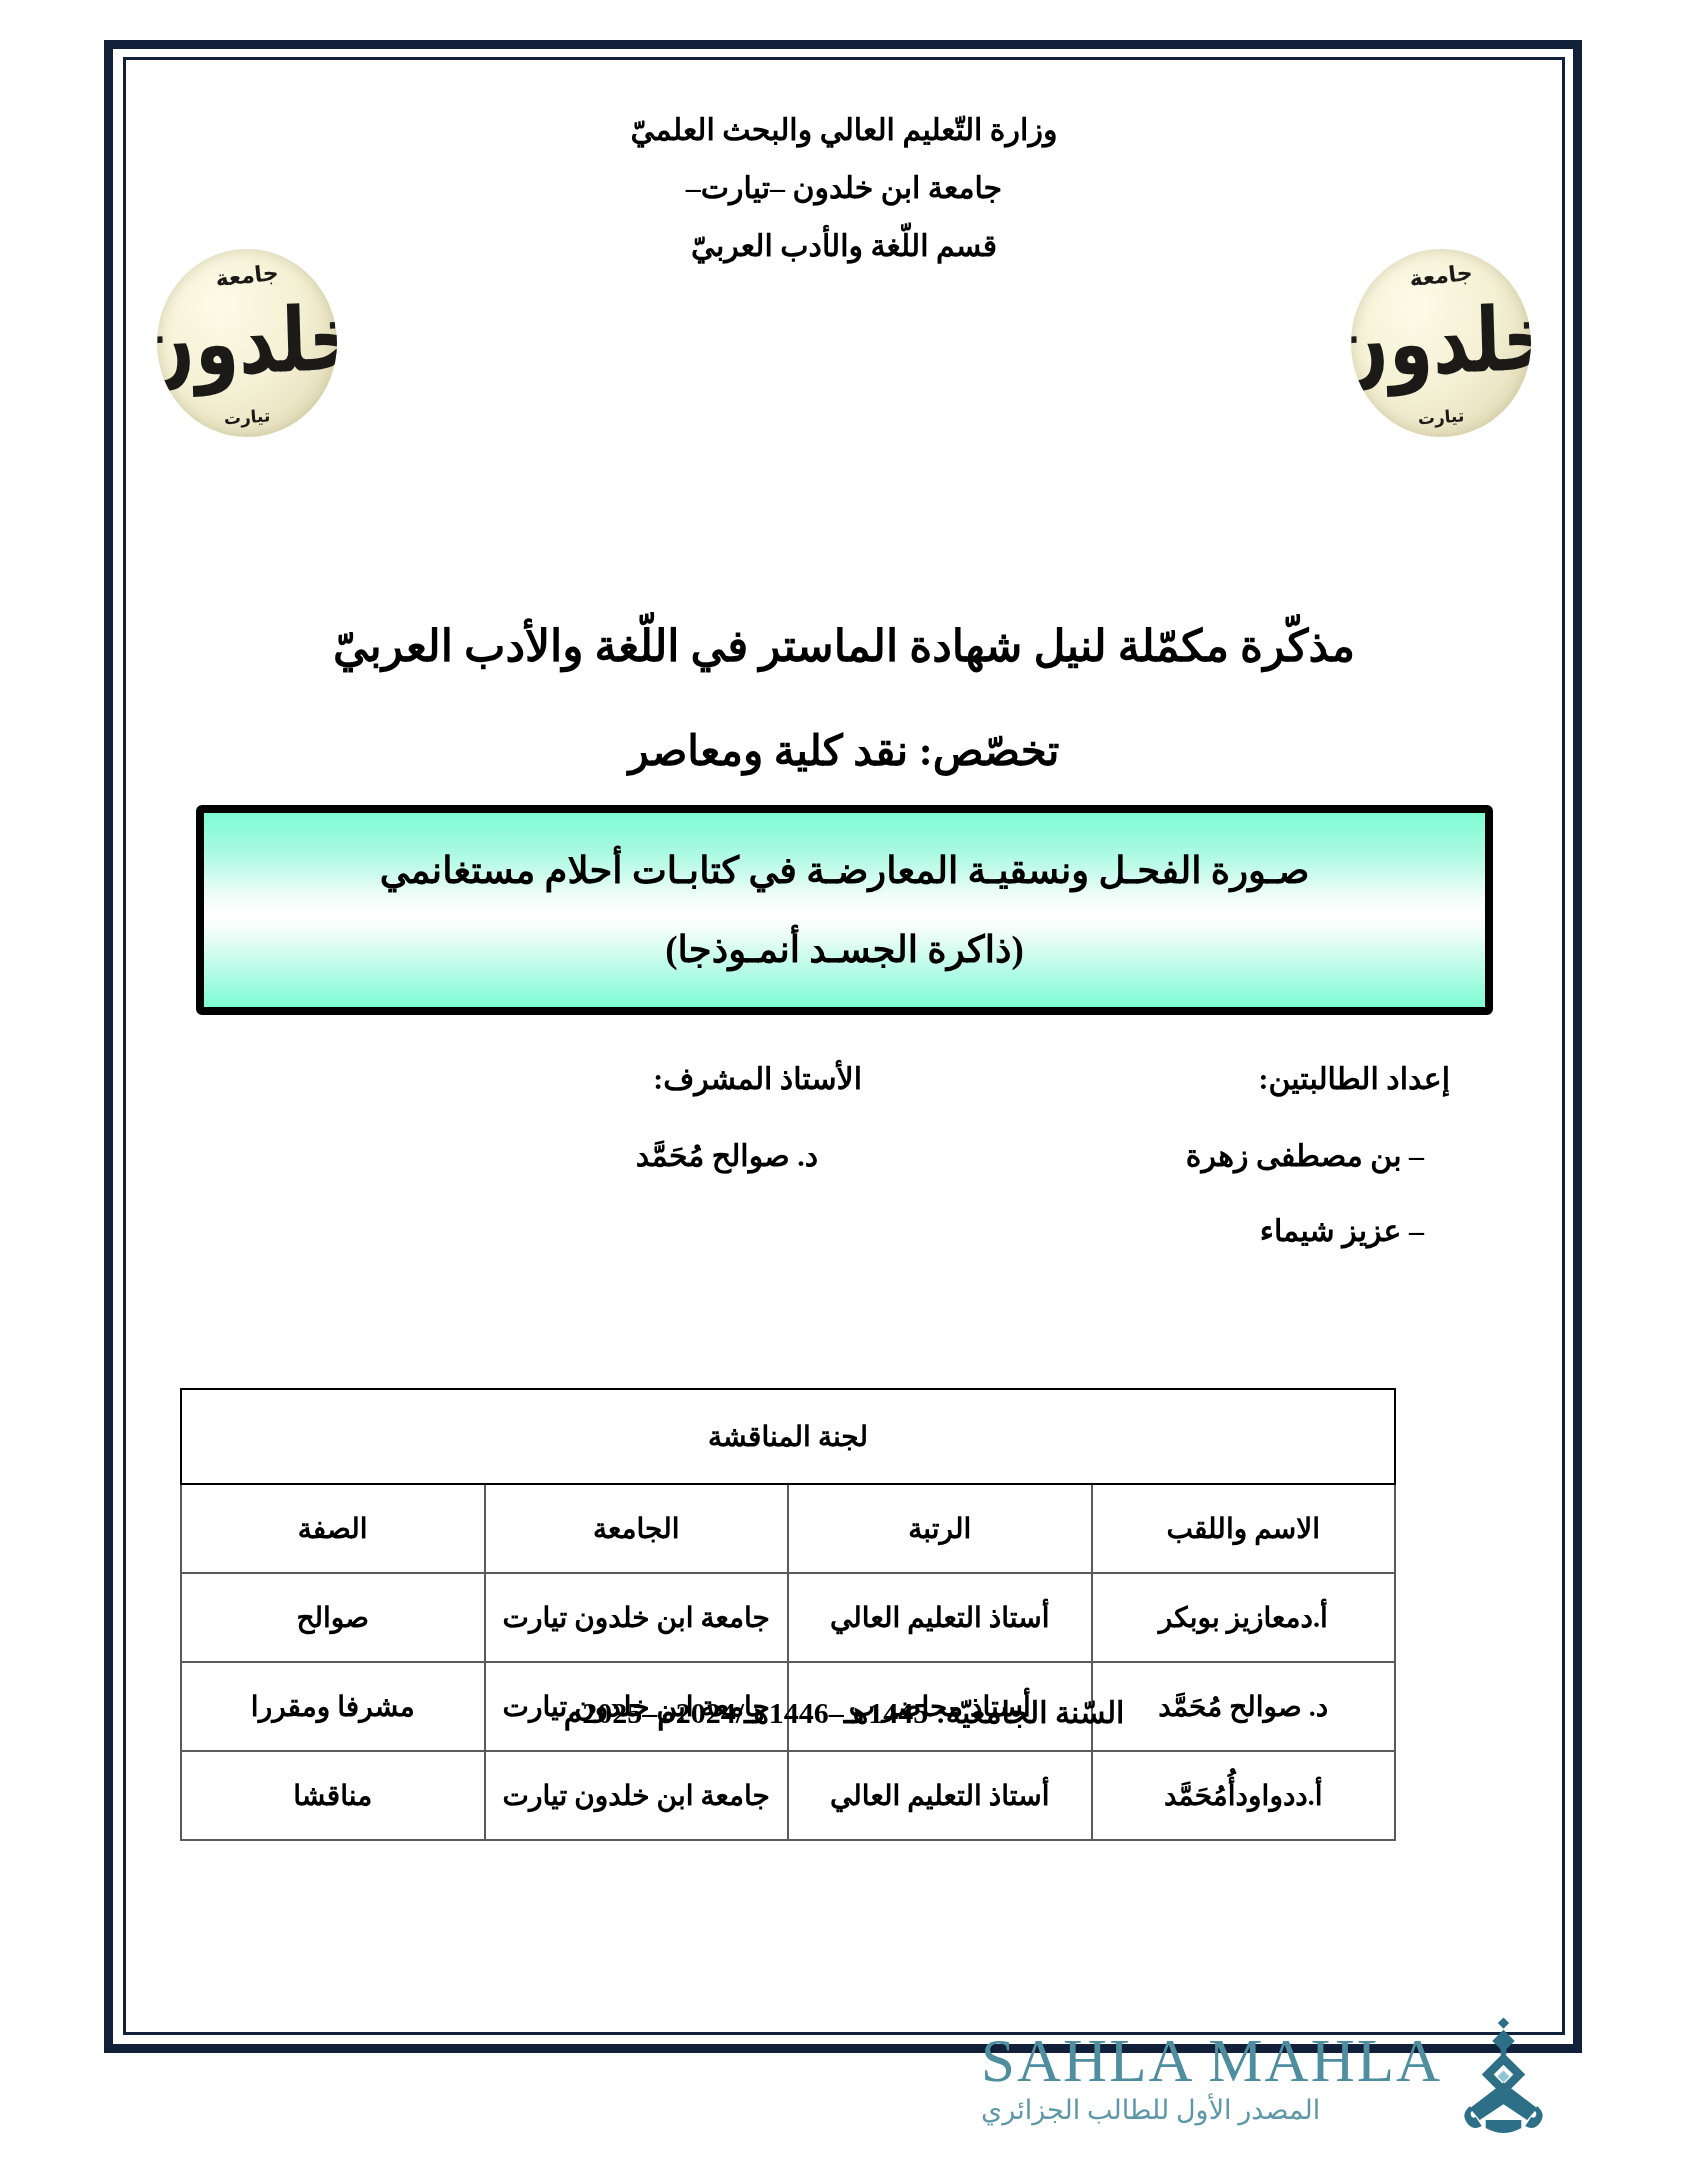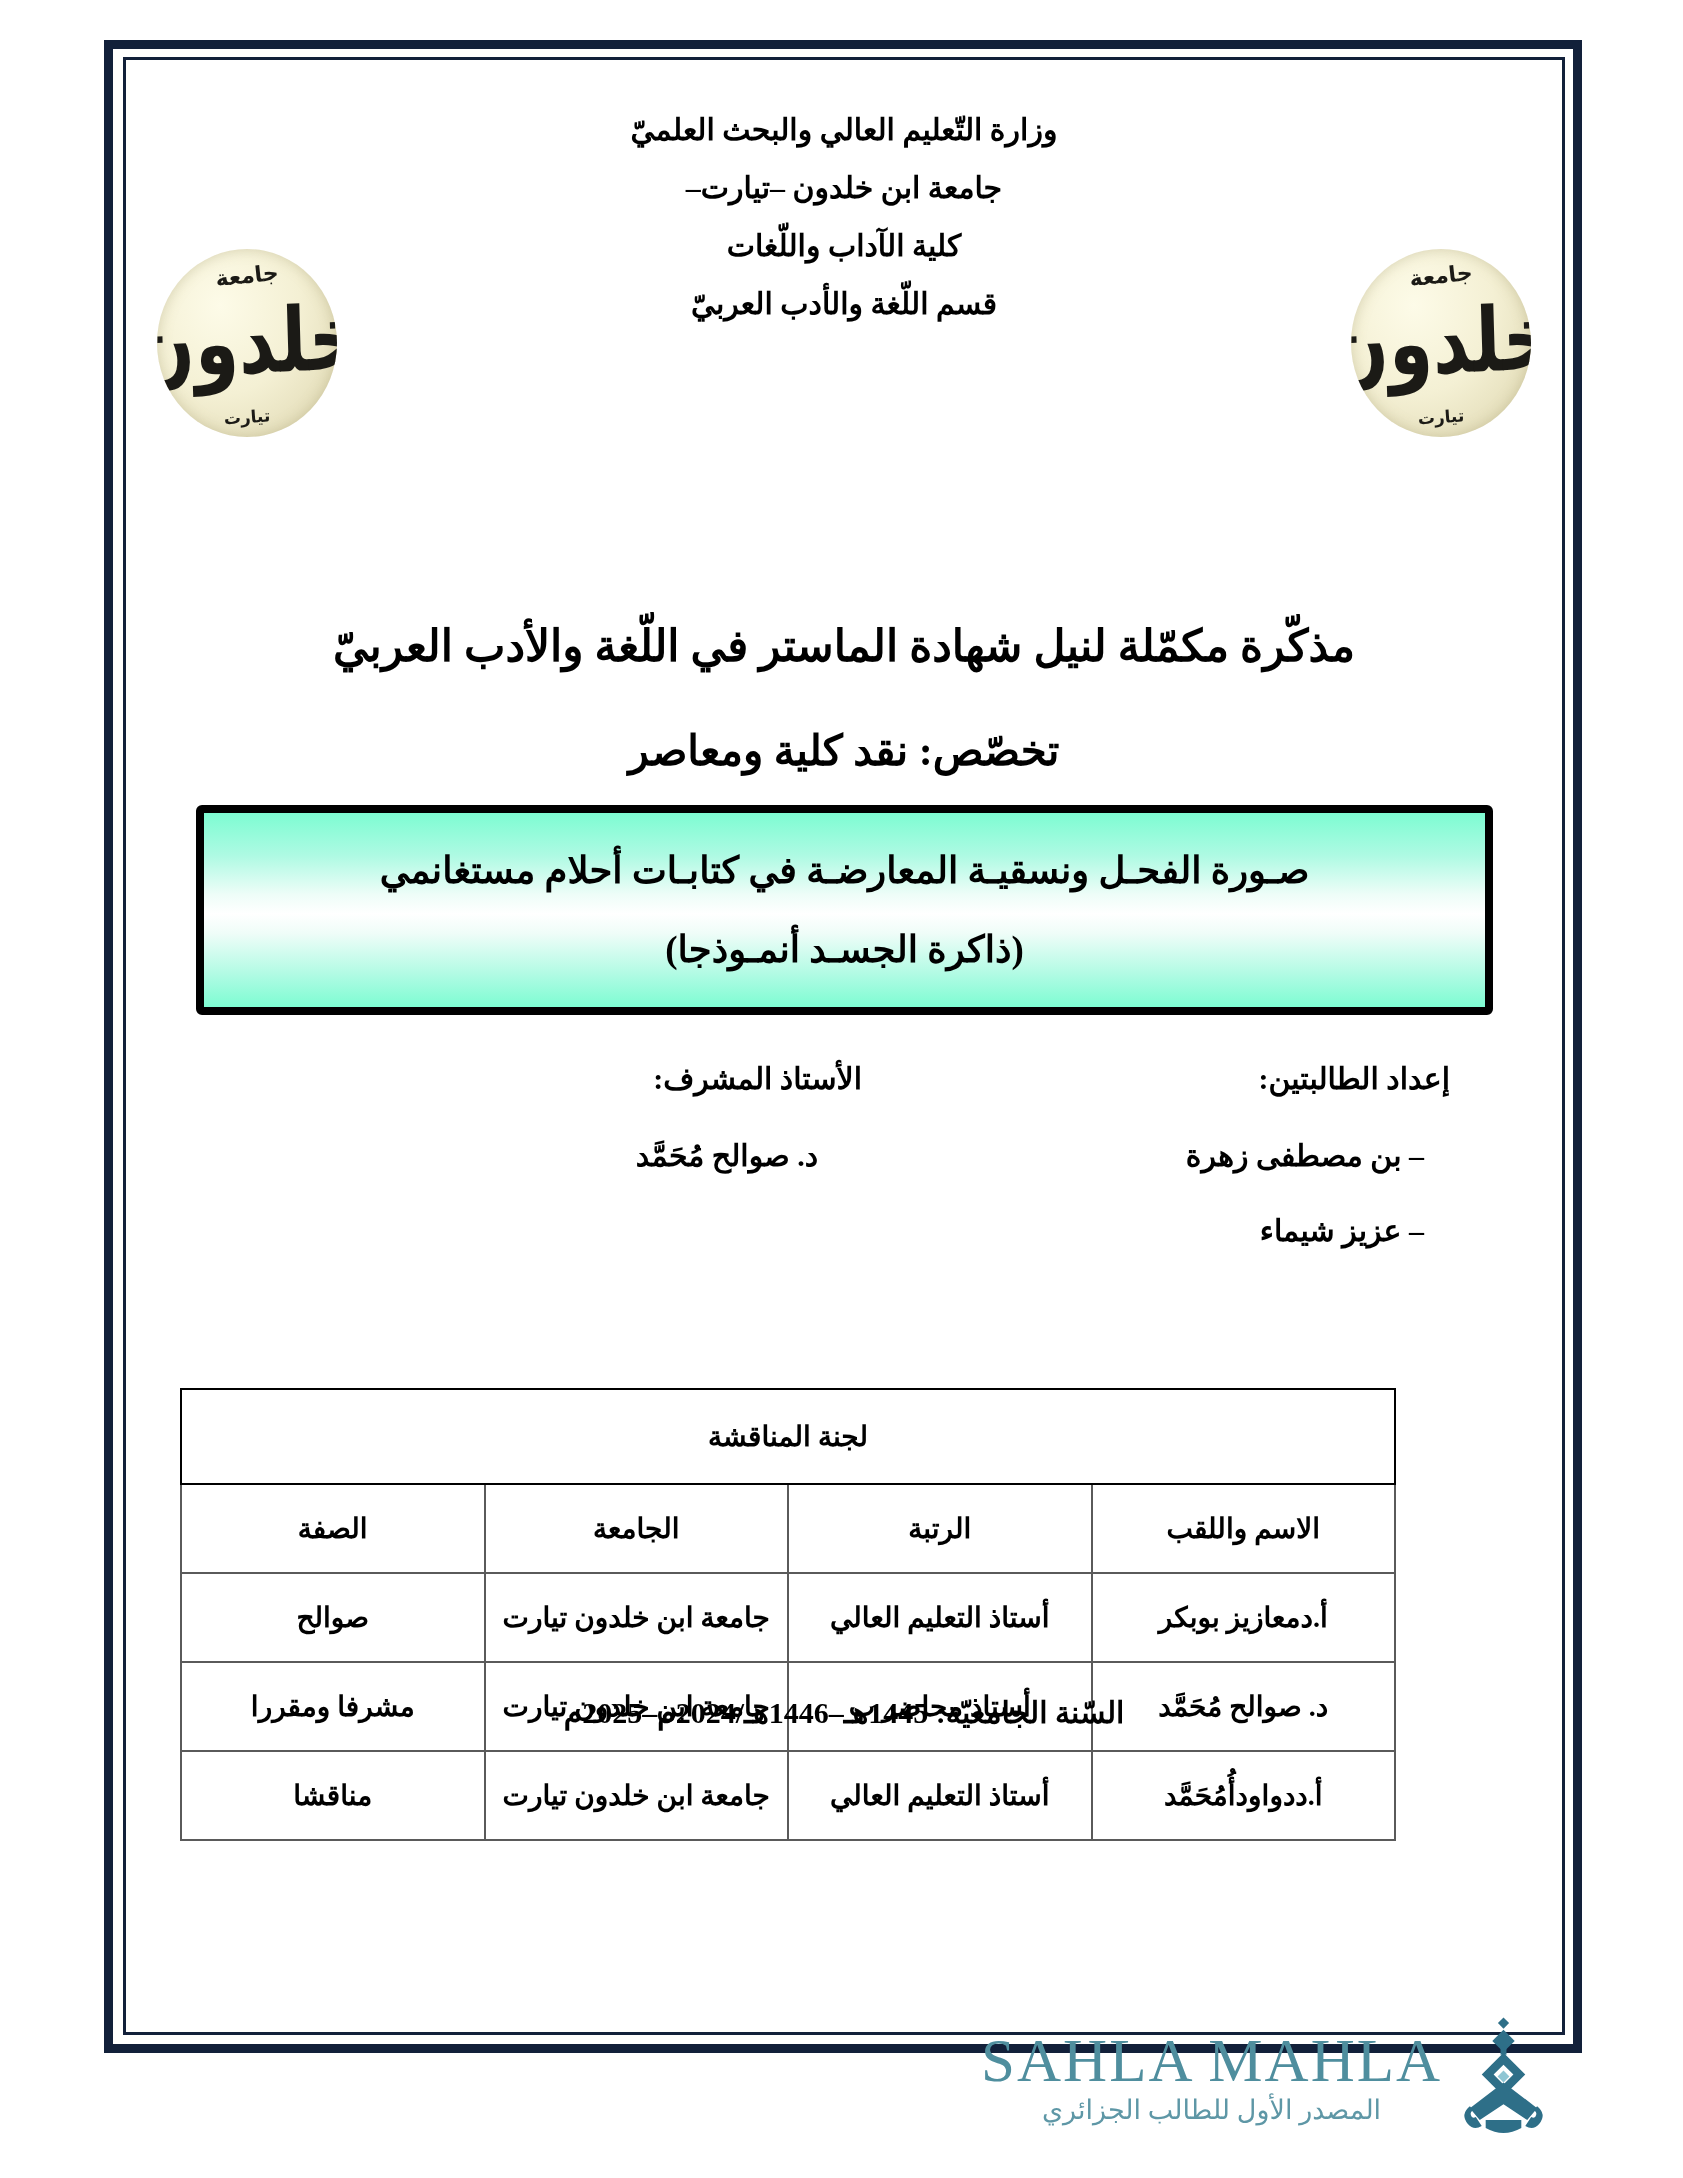--- a/index.html
+++ b/index.html
@@ -325,7 +325,6 @@
     <div class="header-lines">
       <p class="hline">وزارة التّعليم العالي والبحث العلميّ</p>
       <p class="hline">جامعة ابن خلدون –تيارت–</p>
-      <p class="hline">كلية الآداب واللّغات</p>
       <p class="hline">قسم اللّغة والأدب العربيّ</p>
     </div>
   </div>

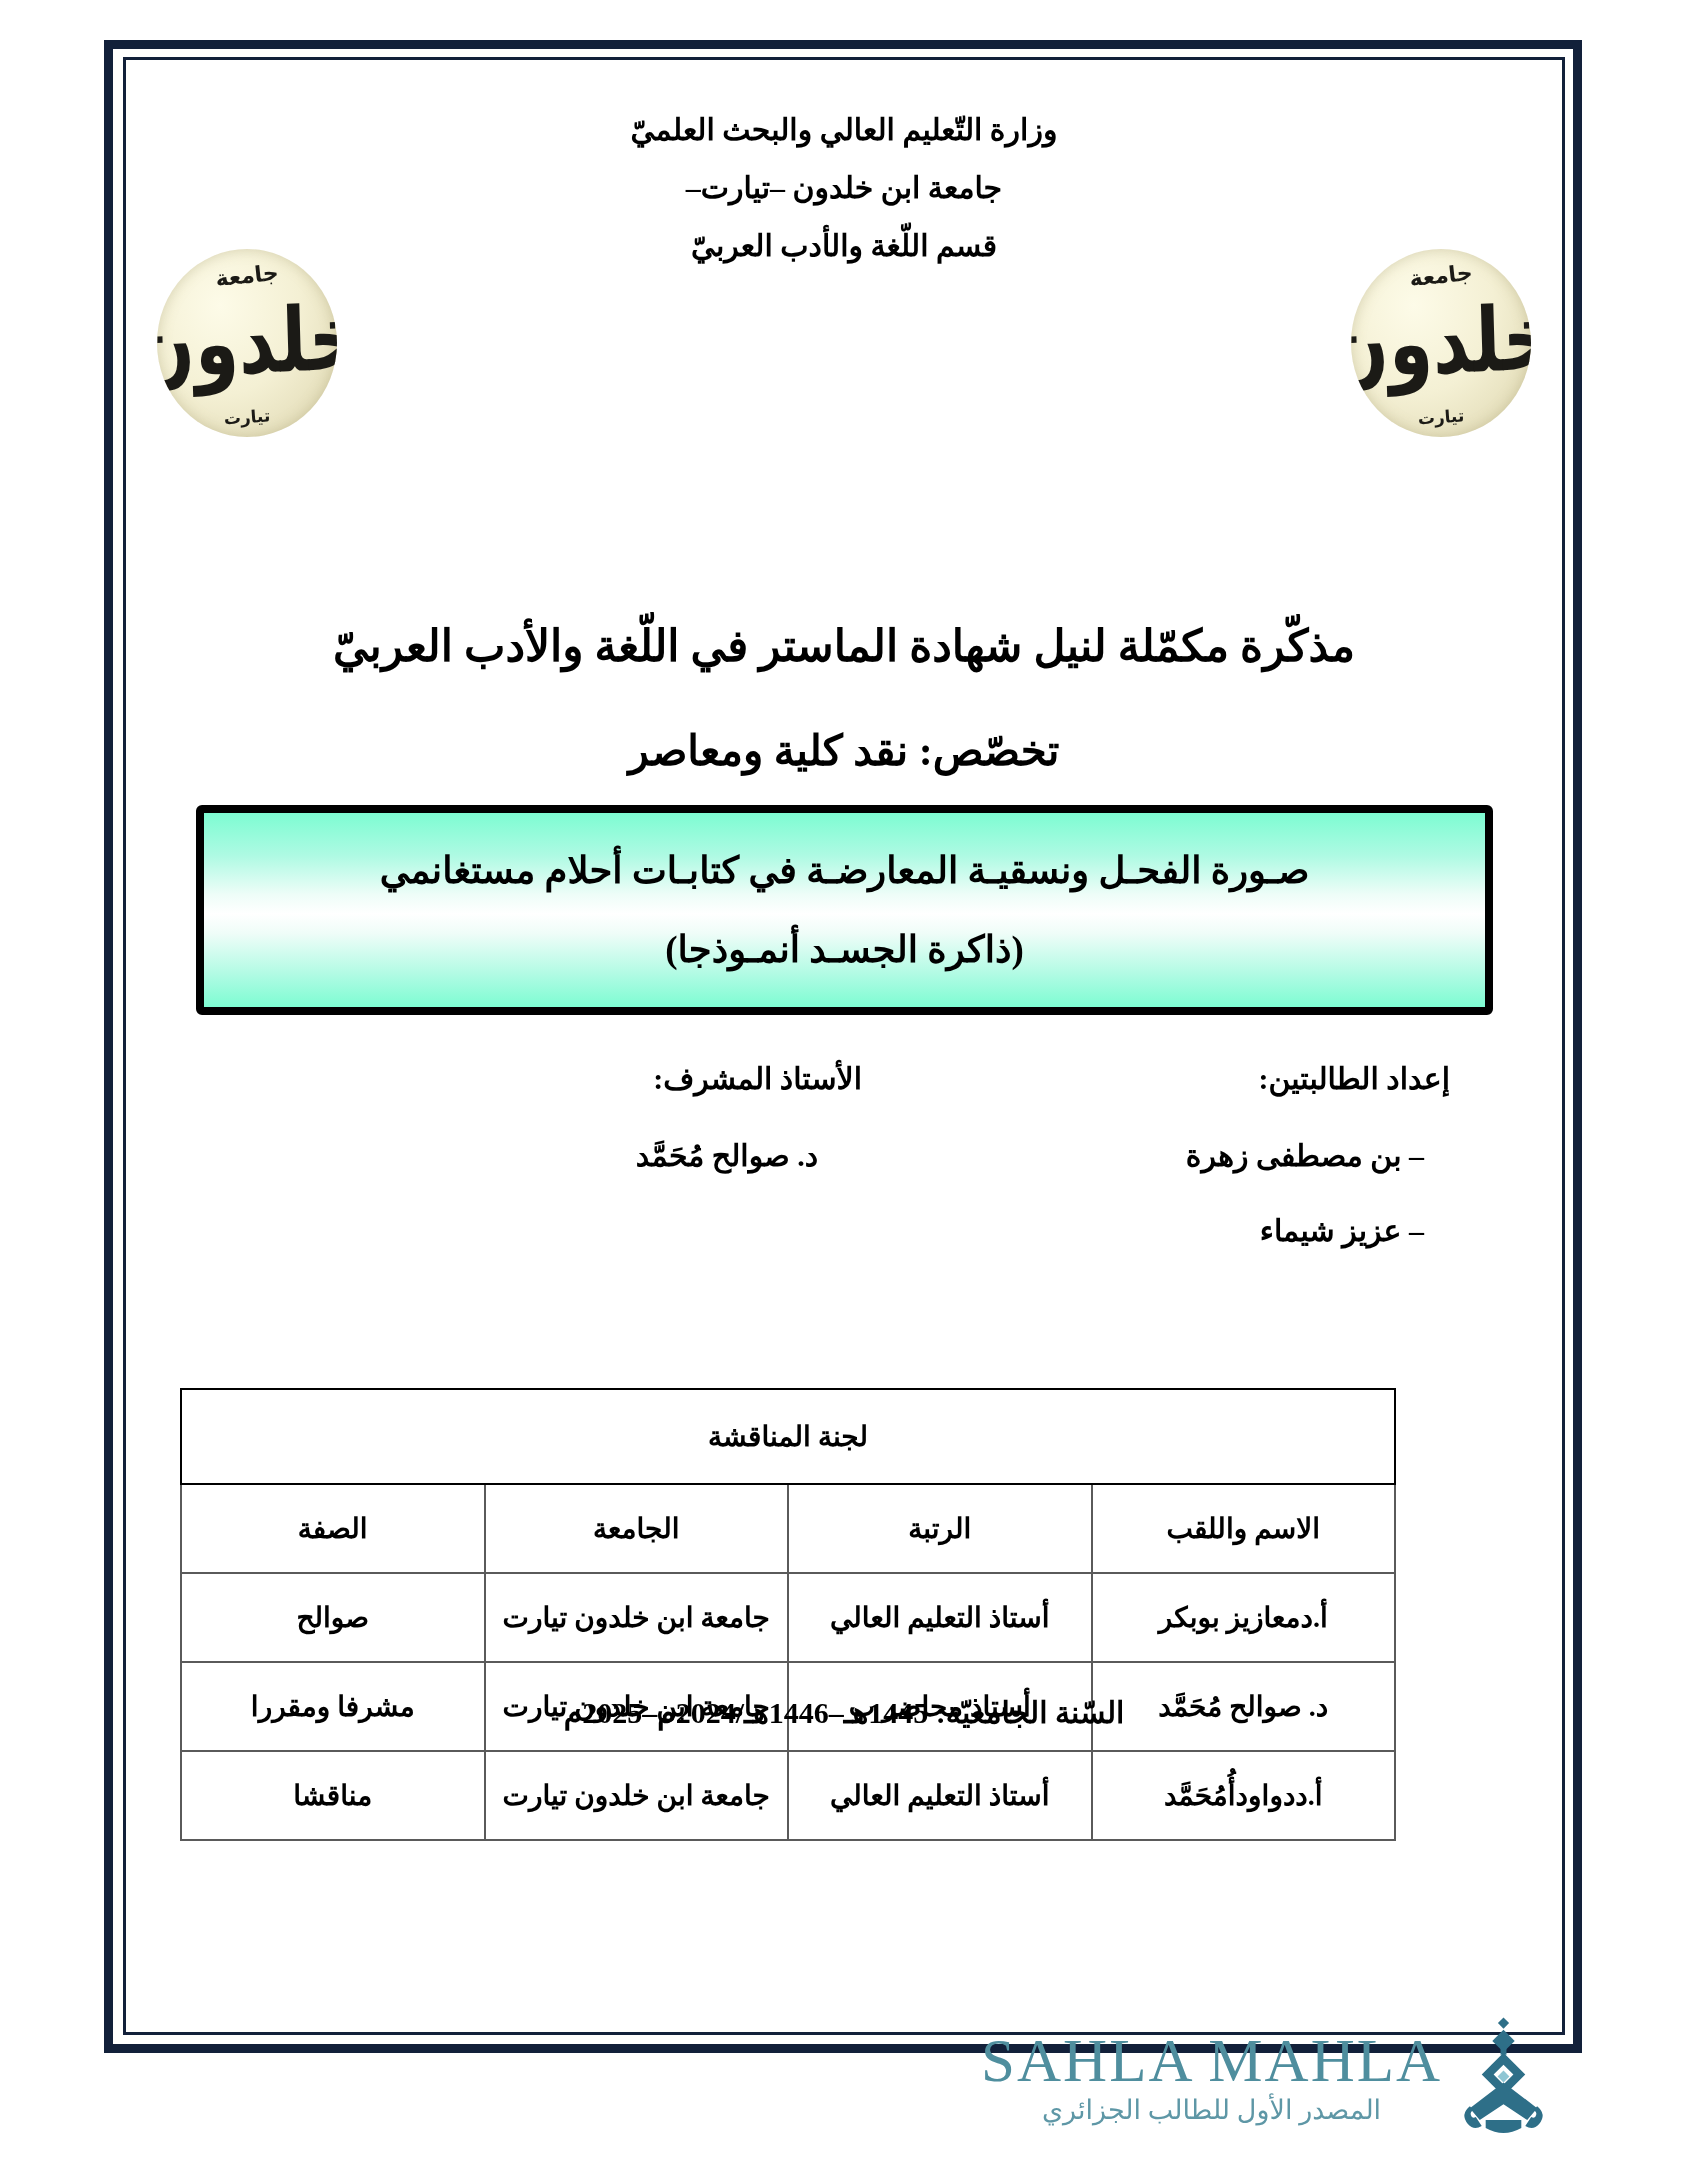--- a/index.html
+++ b/index.html
@@ -277,7 +277,7 @@
   .brand-text {
     display: flex;
     flex-direction: column;
-    align-items: center;
+    align-items: flex-start;
     line-height: 1;
   }
   .brand-name {

